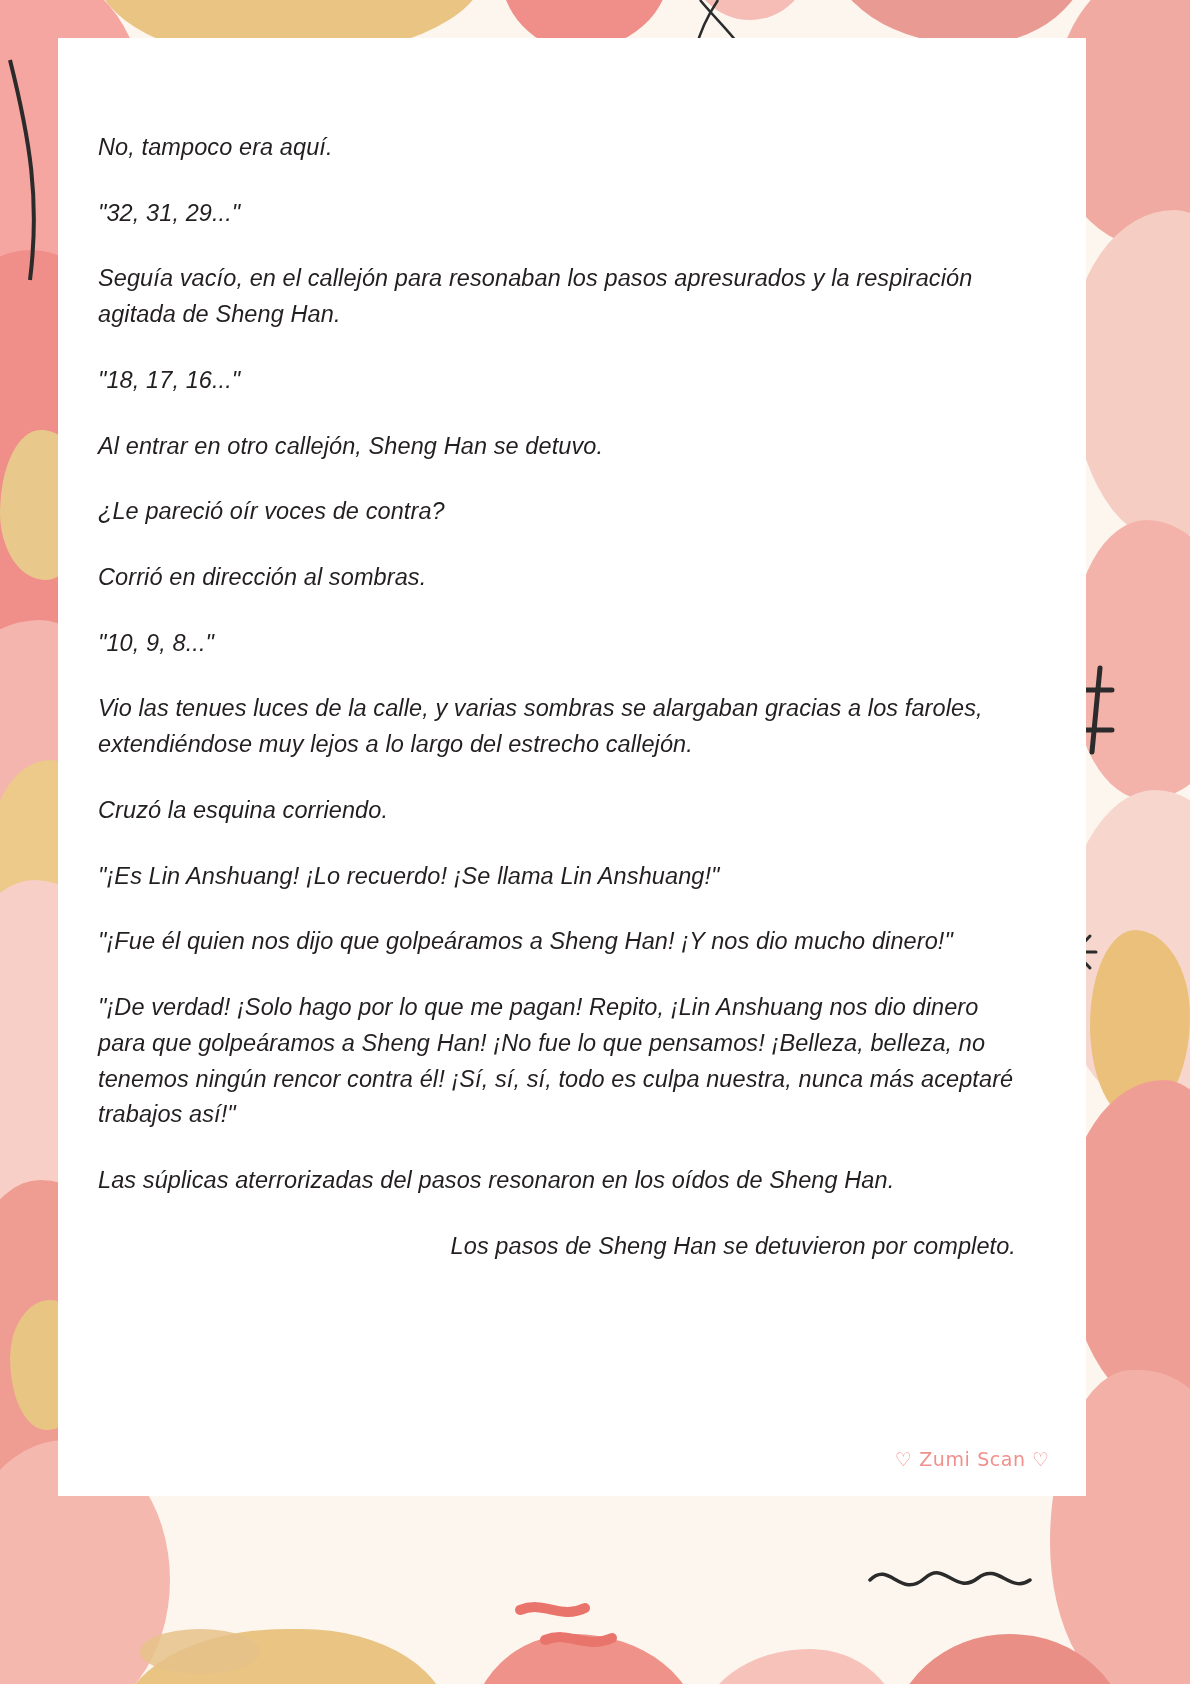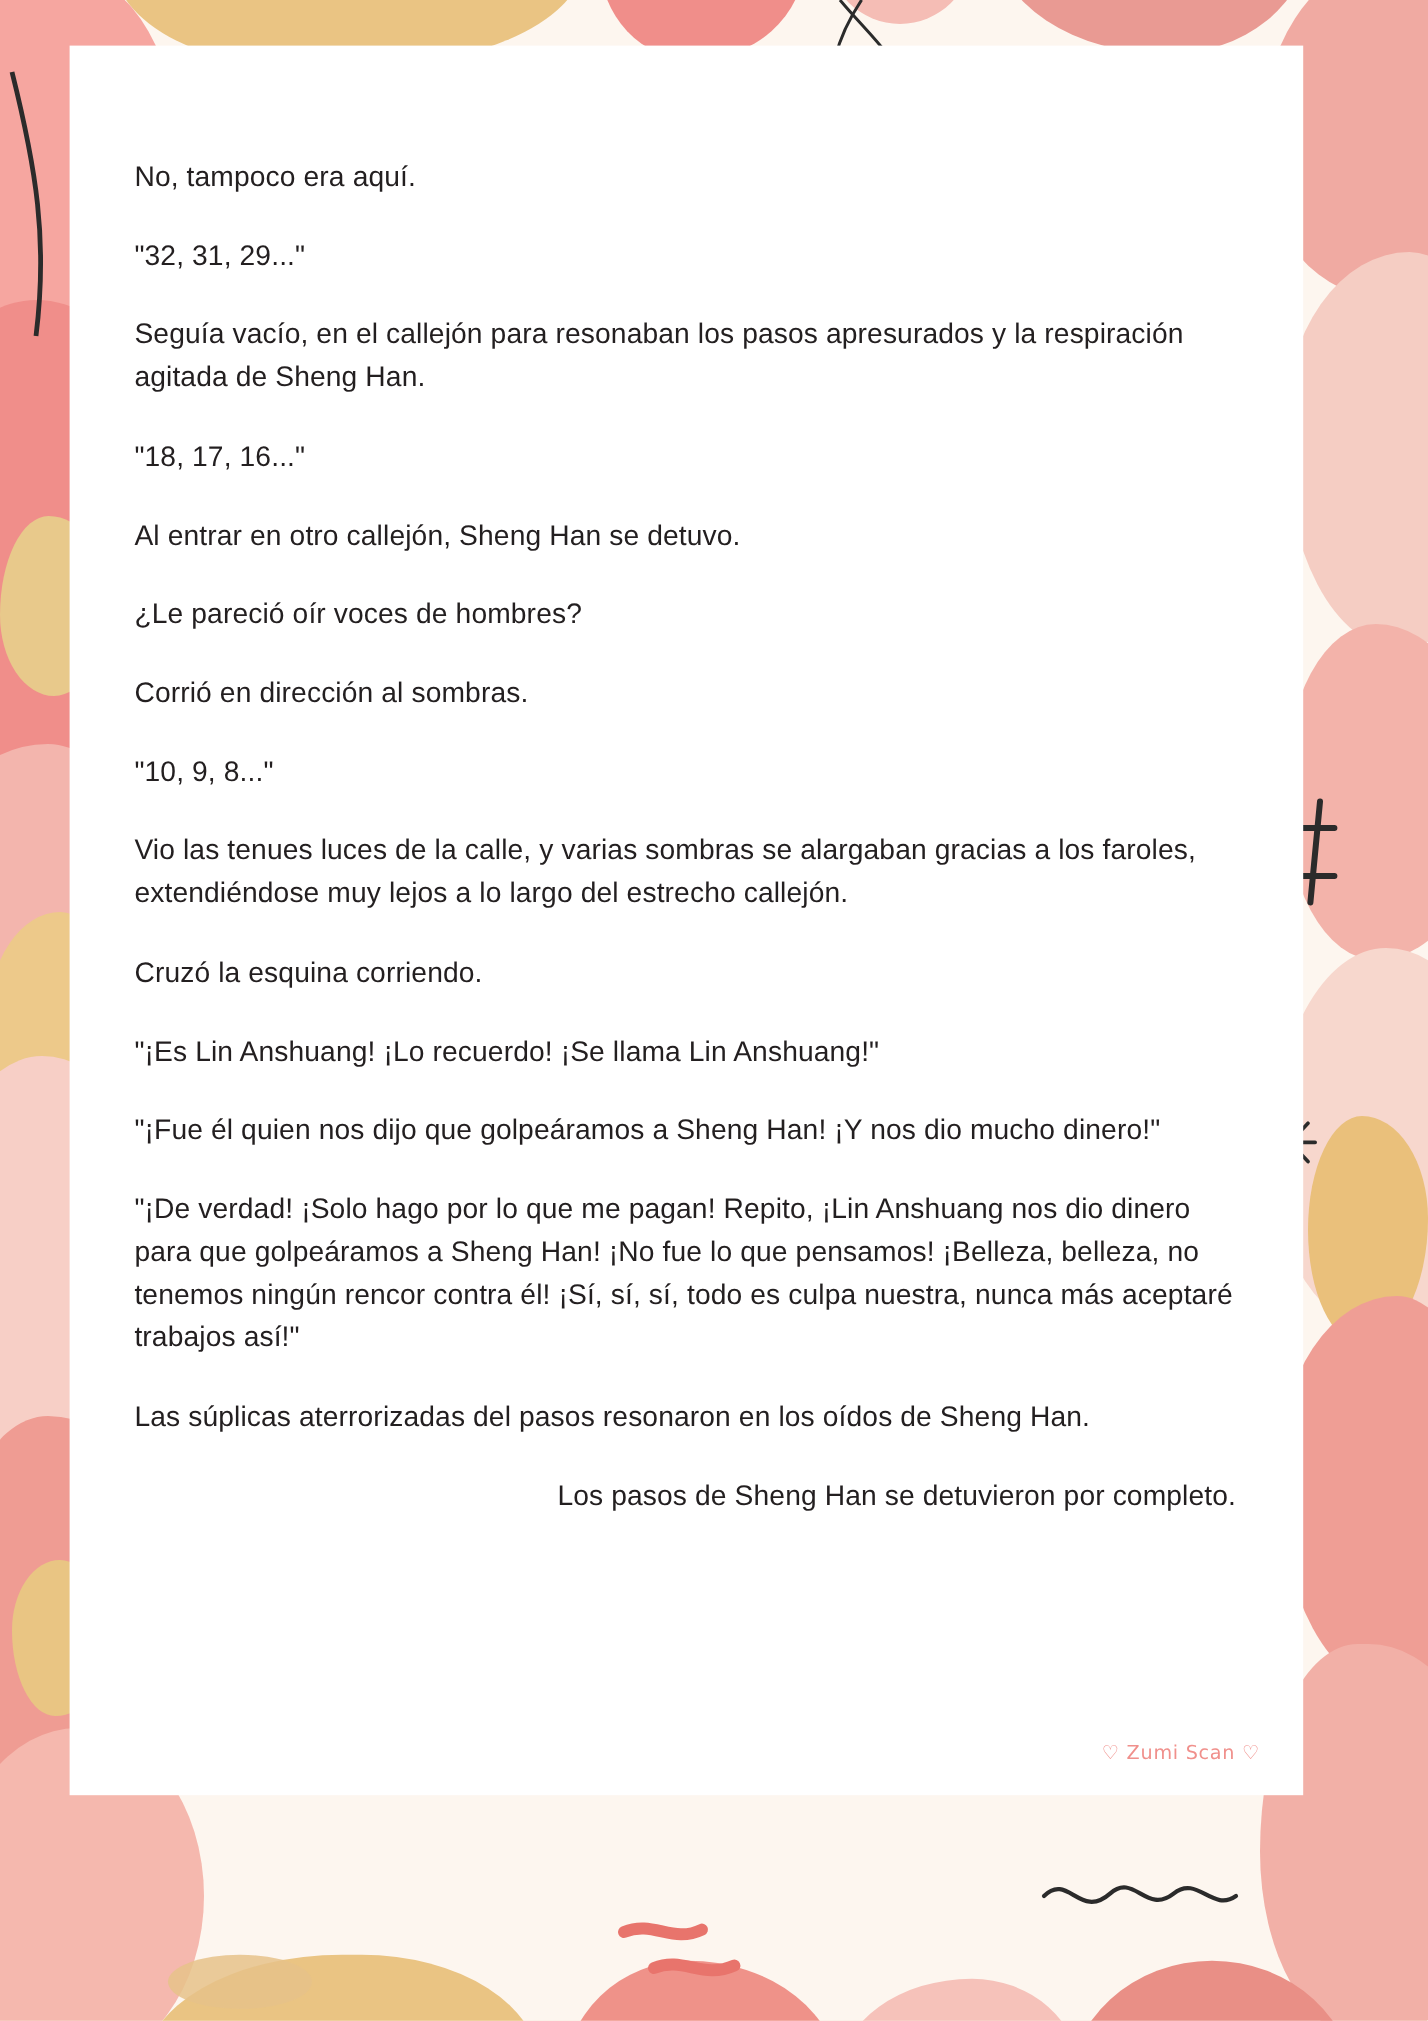--- a/index.html
+++ b/index.html
@@ -182,9 +182,10 @@
   }
   .content {
     position: absolute;
-    left: 54px;
+    left: 40px;
     top: 92px;
     width: 918px;
+    font-style: italic;
   }
   .para {
     font-size: 23.5px;

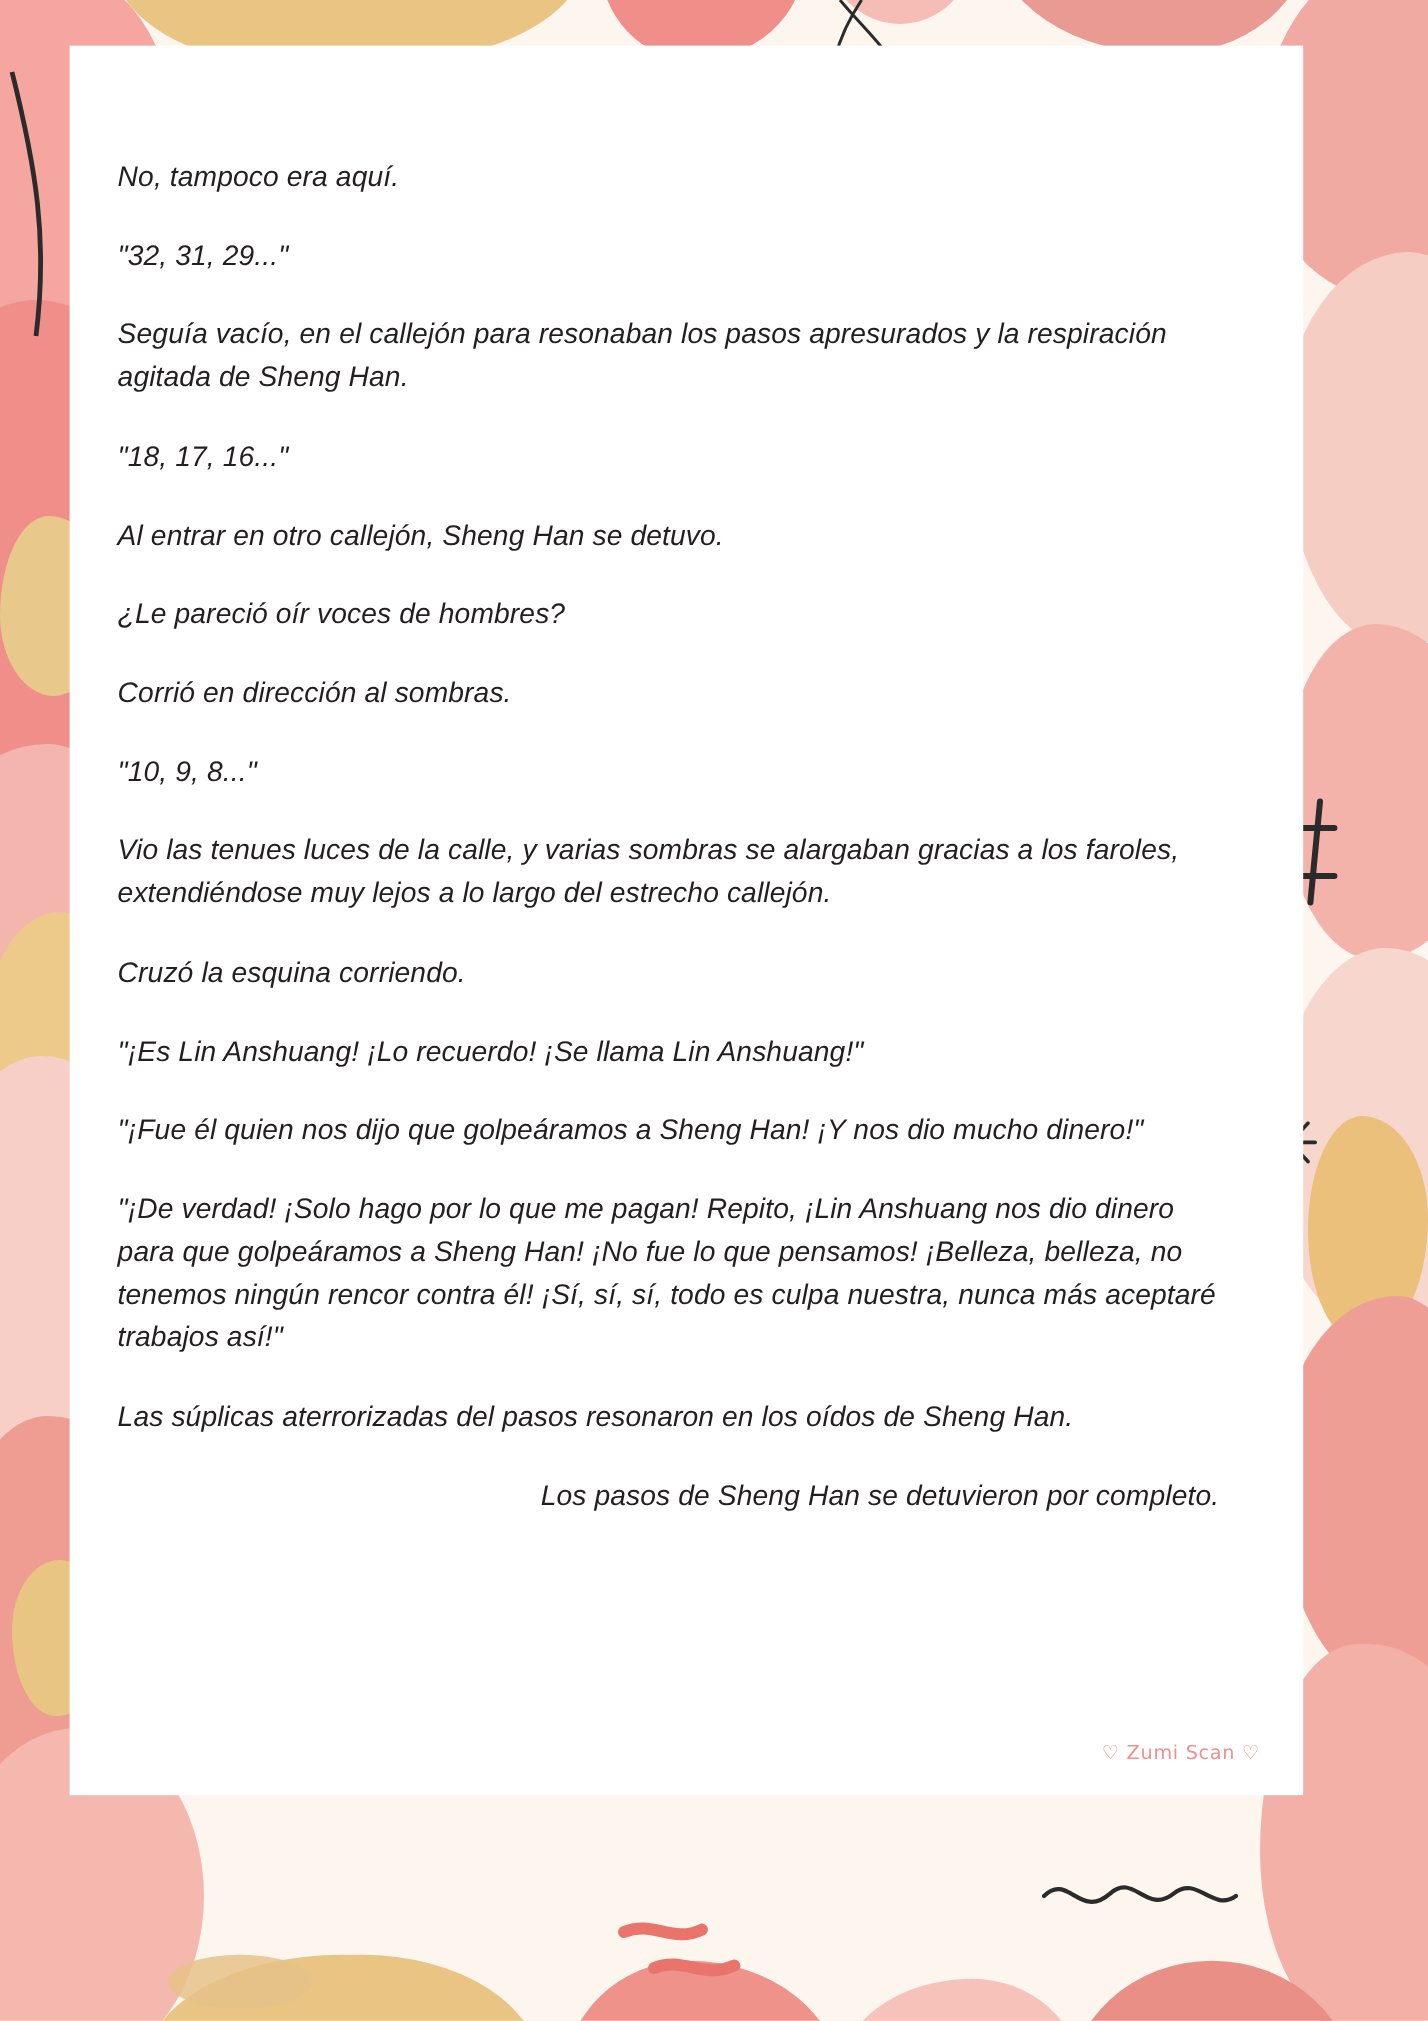--- a/index.html
+++ b/index.html
@@ -263,7 +263,7 @@
       <p class="para">Seguía vacío, en el callejón para resonaban los pasos apresurados y la respiración agitada de Sheng Han.</p>
       <p class="para">"18, 17, 16..."</p>
       <p class="para">Al entrar en otro callejón, Sheng Han se detuvo.</p>
-      <p class="para">¿Le pareció oír voces de hombres?</p>
+      <p class="para">¿Le pareció oír voces de contra?</p>
       <p class="para">Corrió en dirección al sombras.</p>
       <p class="para">"10, 9, 8..."</p>
       <p class="para">Vio las tenues luces de la calle, y varias sombras se alargaban gracias a los faroles, extendiéndose muy lejos a lo largo del estrecho callejón.</p>

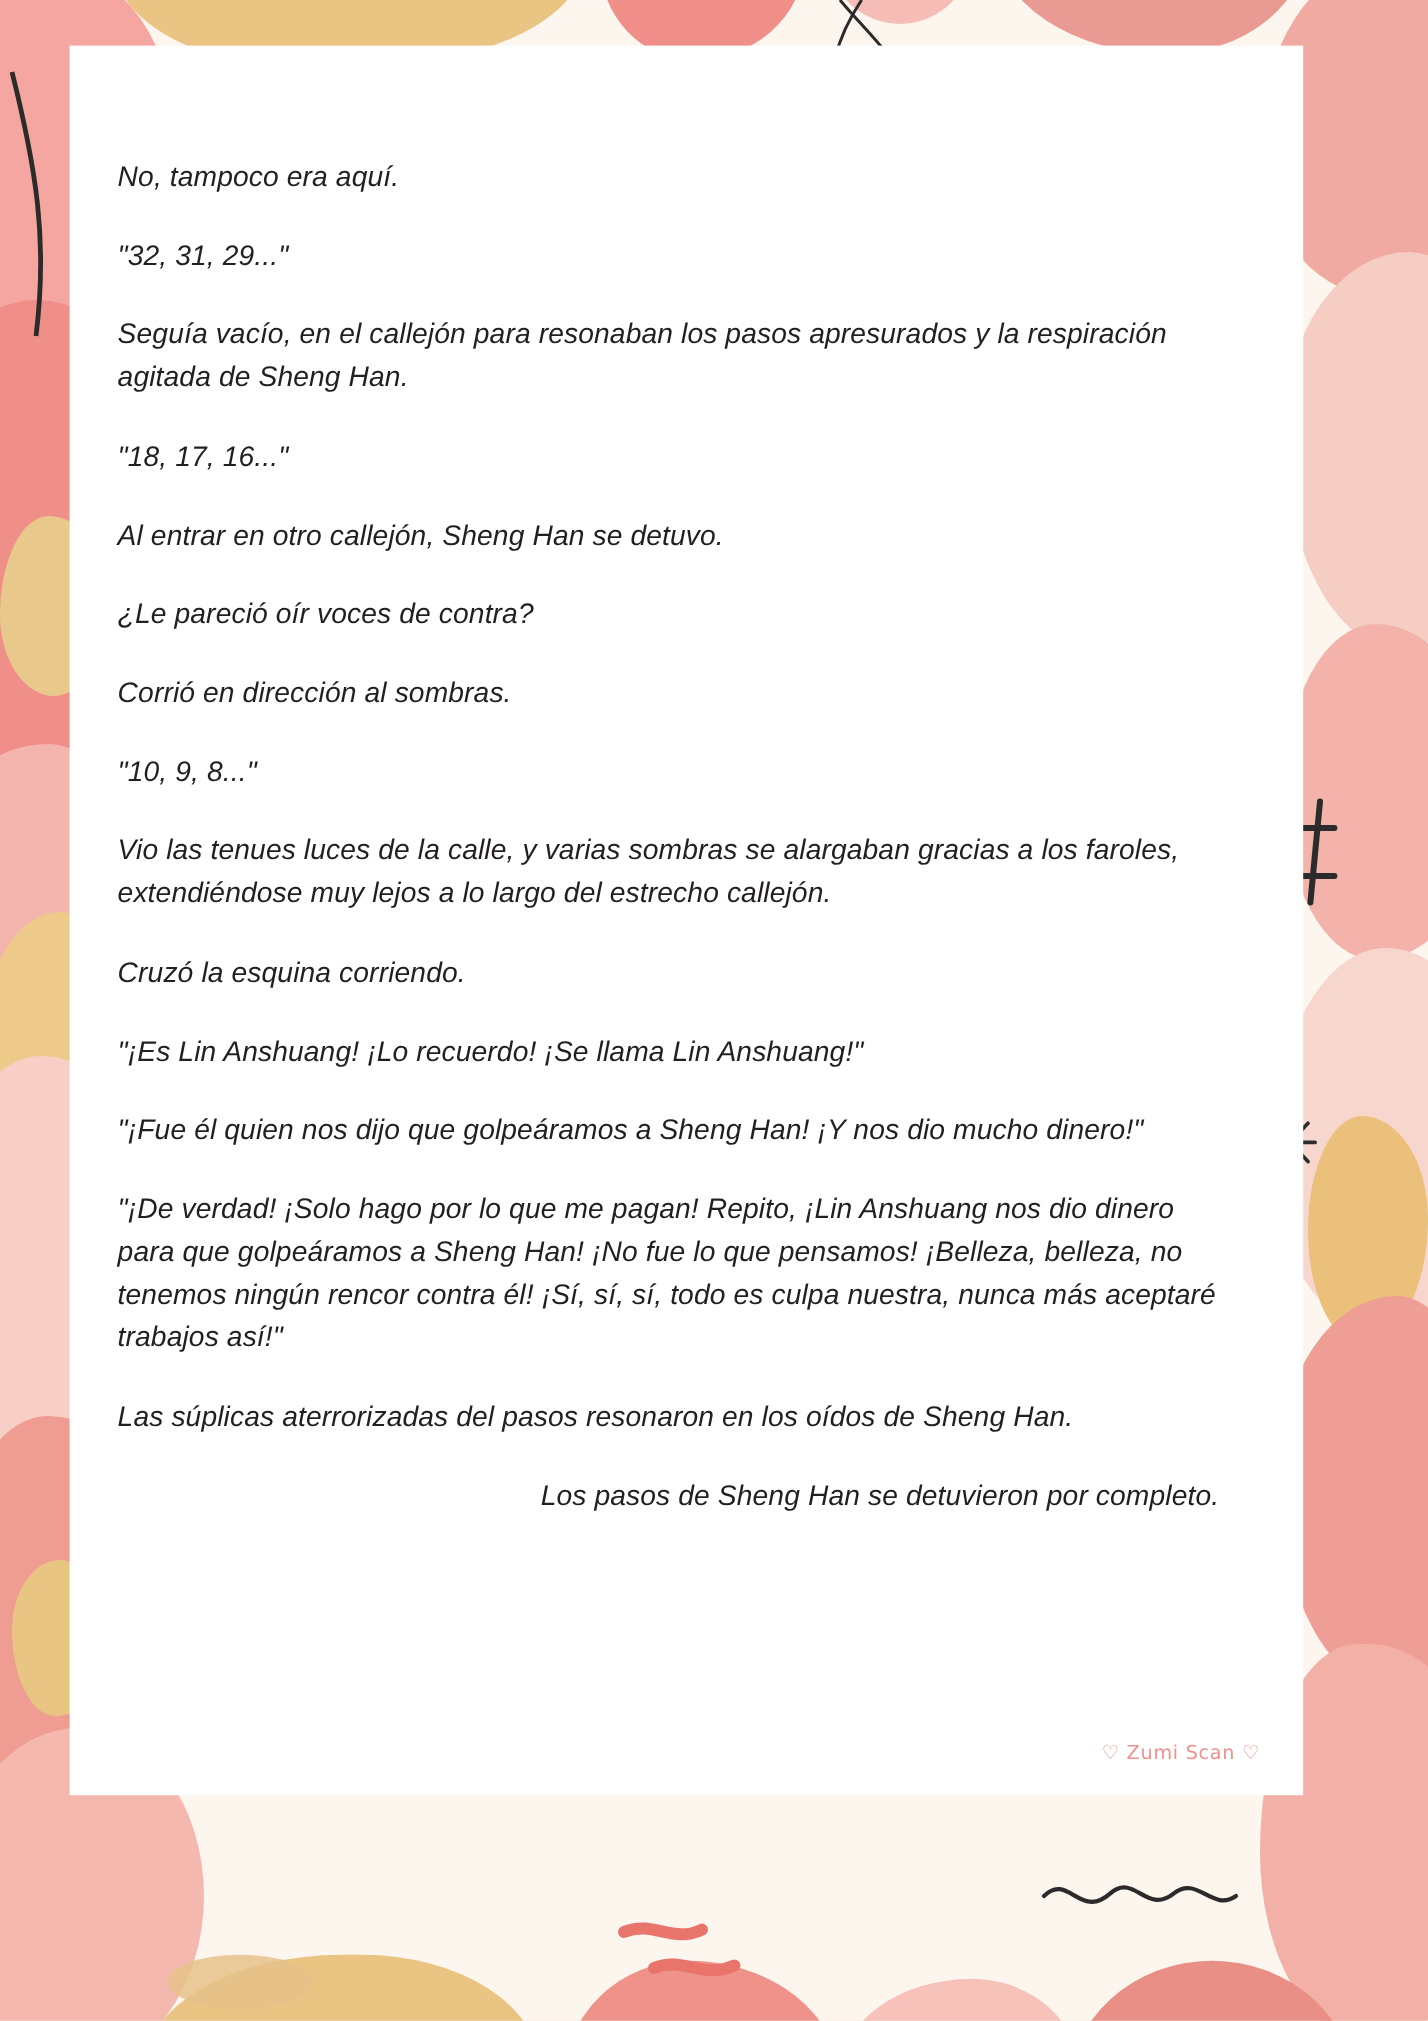--- a/index.html
+++ b/index.html
@@ -199,7 +199,7 @@
     position: absolute;
     right: 36px;
     bottom: 26px;
-    font-size: 16px;
+    font-size: 19px;
     color: #f0908c;
     font-family: "DejaVu Sans", sans-serif;
     letter-spacing: .6px;

